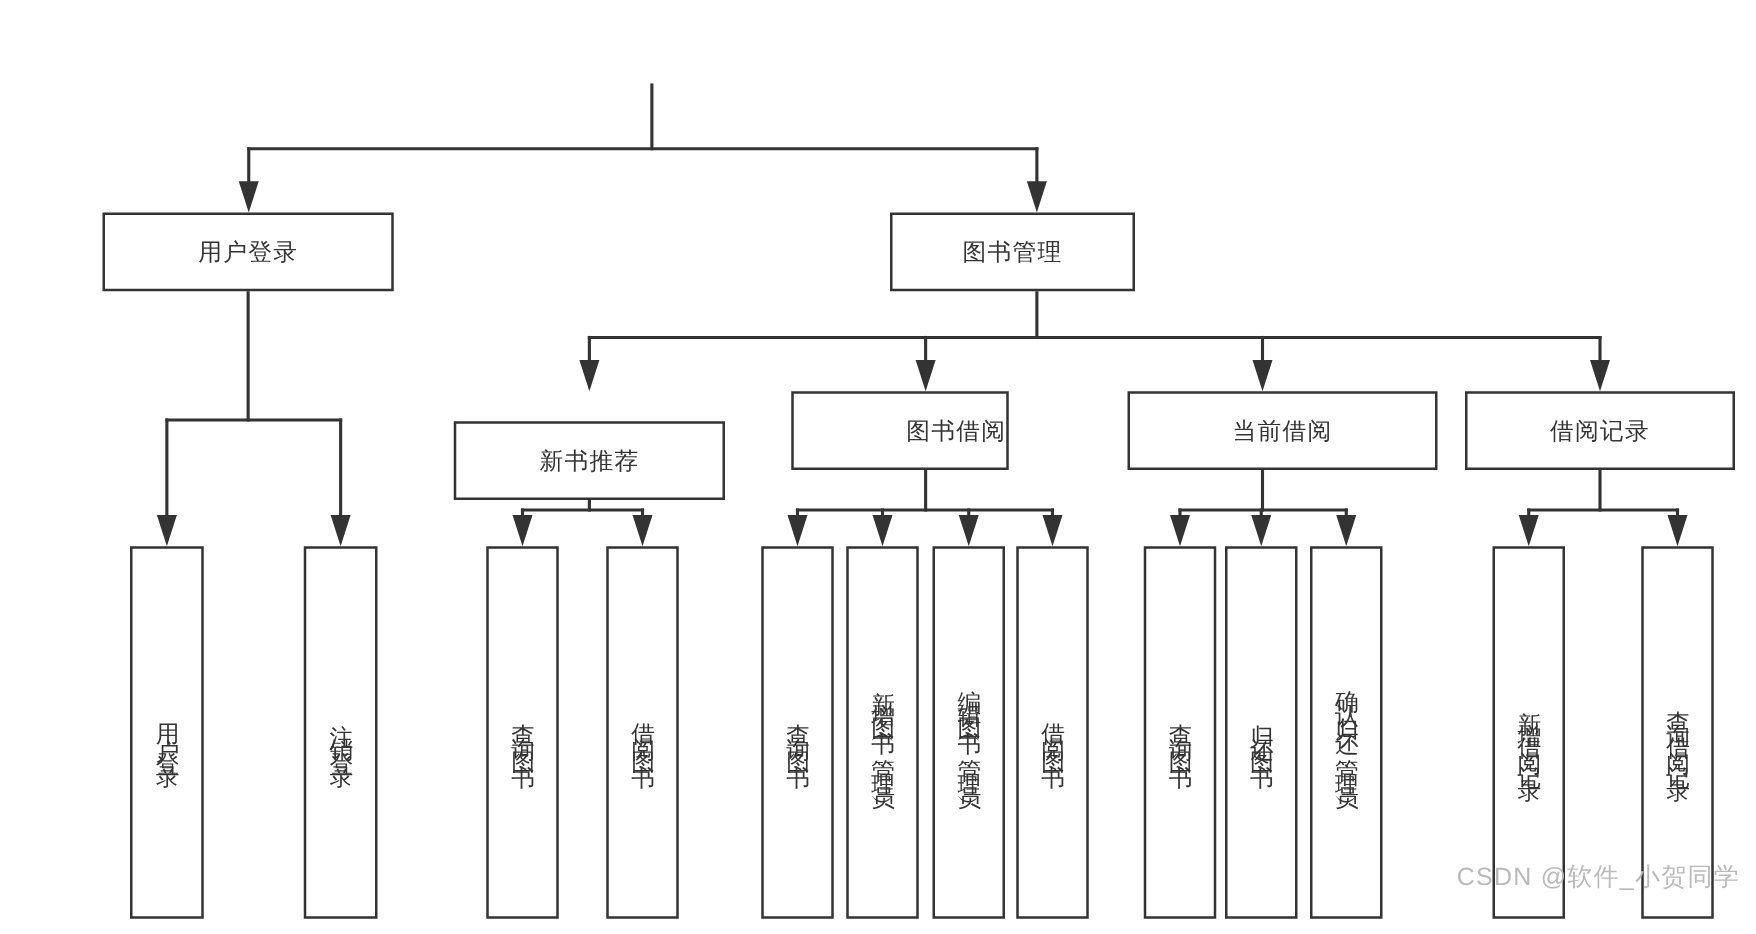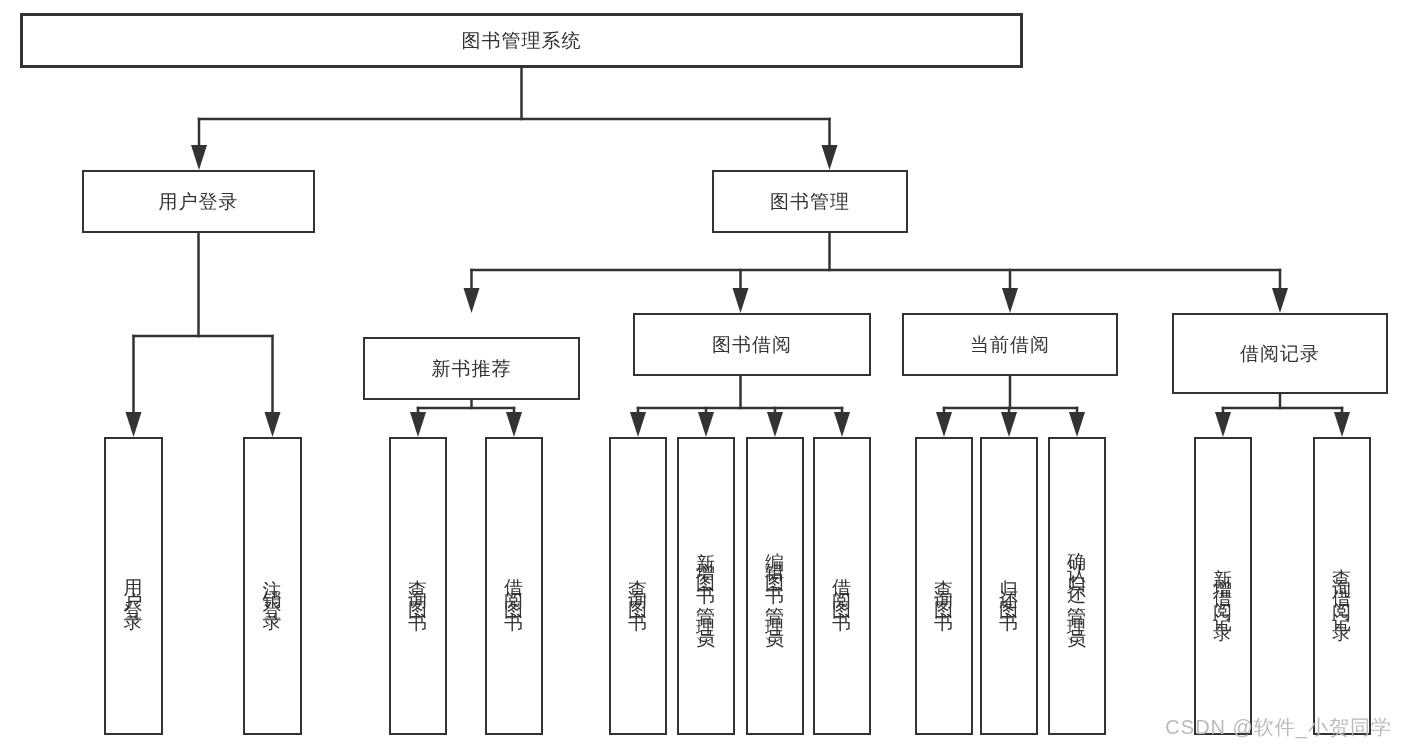--- a/index.html
+++ b/index.html
@@ -130,9 +130,6 @@
     </g>
   </svg>
 
-  <div class="hbox root" style="left:20px;top:13px;width:1003px;height:55px;">
-    <span class="label">图书管理系统</span>
-  </div>
 
   <div class="hbox" style="left:82px;top:170px;width:233px;height:63px;">
     <span class="label">用户登录</span>

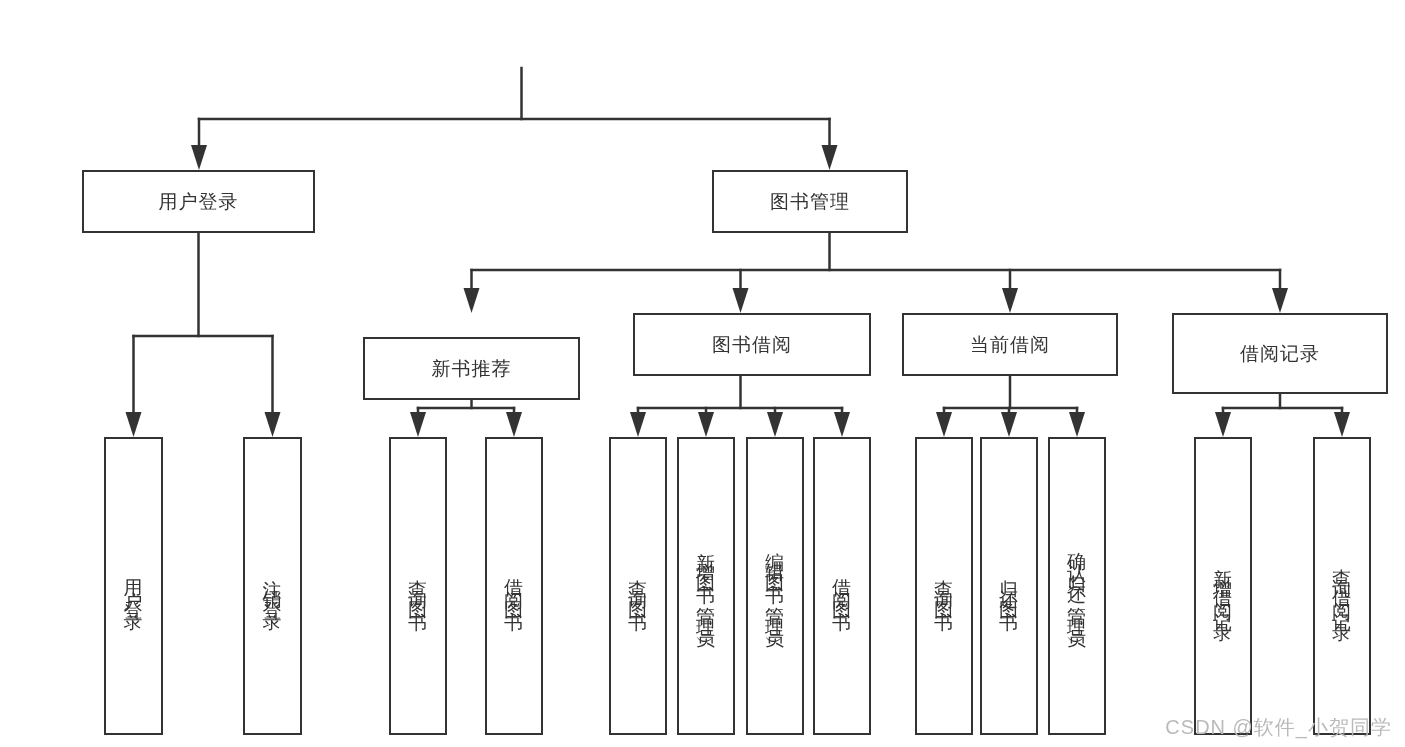--- a/index.html
+++ b/index.html
@@ -141,7 +141,7 @@
   <div class="hbox" style="left:363px;top:313px;width:217px;height:63px;margin-top:24px;">
     <span class="label">新书推荐</span>
   </div>
-  <div class="hbox" style="left:633px;top:313px;width:238px;height:63px;">
+  <div class="hbox" style="left:633px;top:313px;width:174px;height:63px;justify-content:flex-end;">
     <span class="label">图书借阅</span>
   </div>
   <div class="hbox" style="left:902px;top:313px;width:216px;height:63px;">

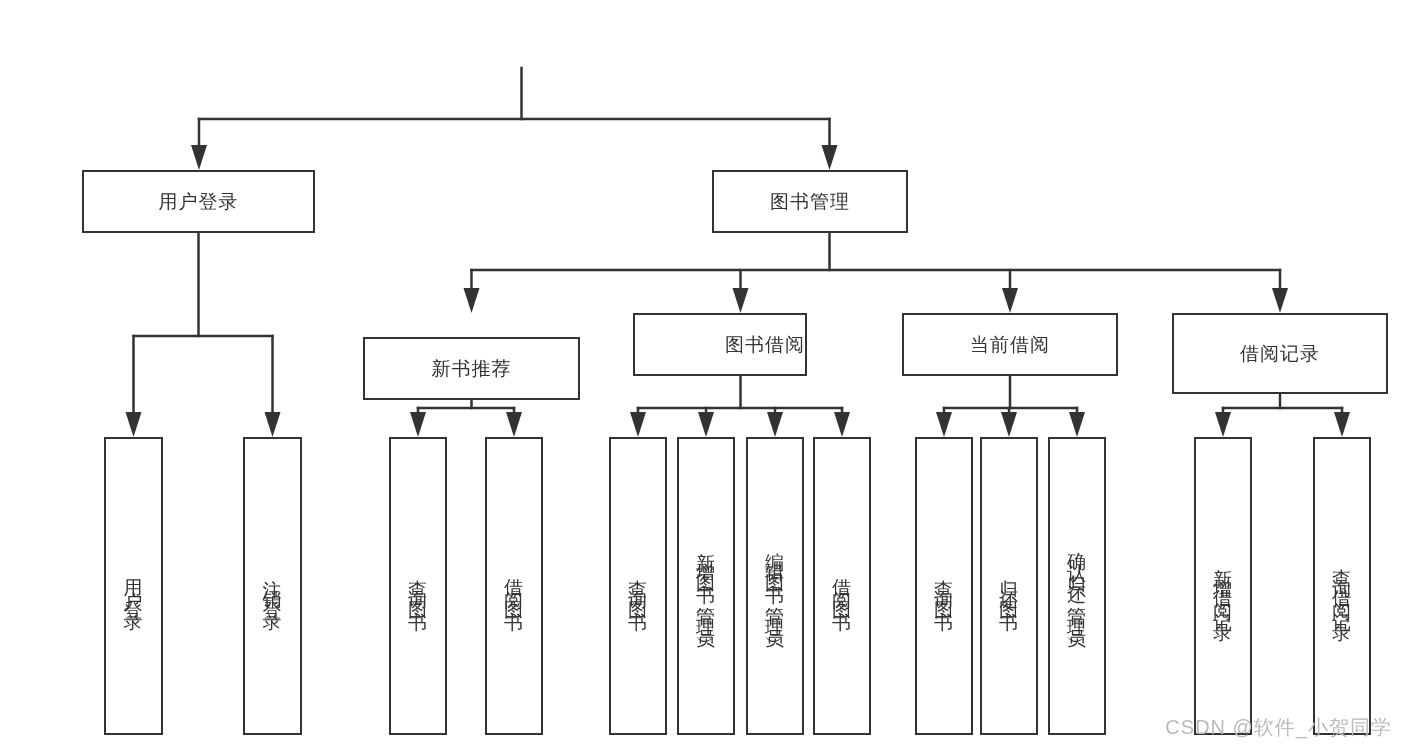--- a/index.html
+++ b/index.html
@@ -144,7 +144,7 @@
   <div class="hbox" style="left:633px;top:313px;width:174px;height:63px;justify-content:flex-end;">
     <span class="label">图书借阅</span>
   </div>
-  <div class="hbox" style="left:902px;top:313px;width:216px;height:63px;">
+  <div class="hbox" style="left:902px;top:313px;width:248px;height:63px;">
     <span class="label">当前借阅</span>
   </div>
   <div class="hbox" style="left:1172px;top:313px;width:216px;height:81px;">

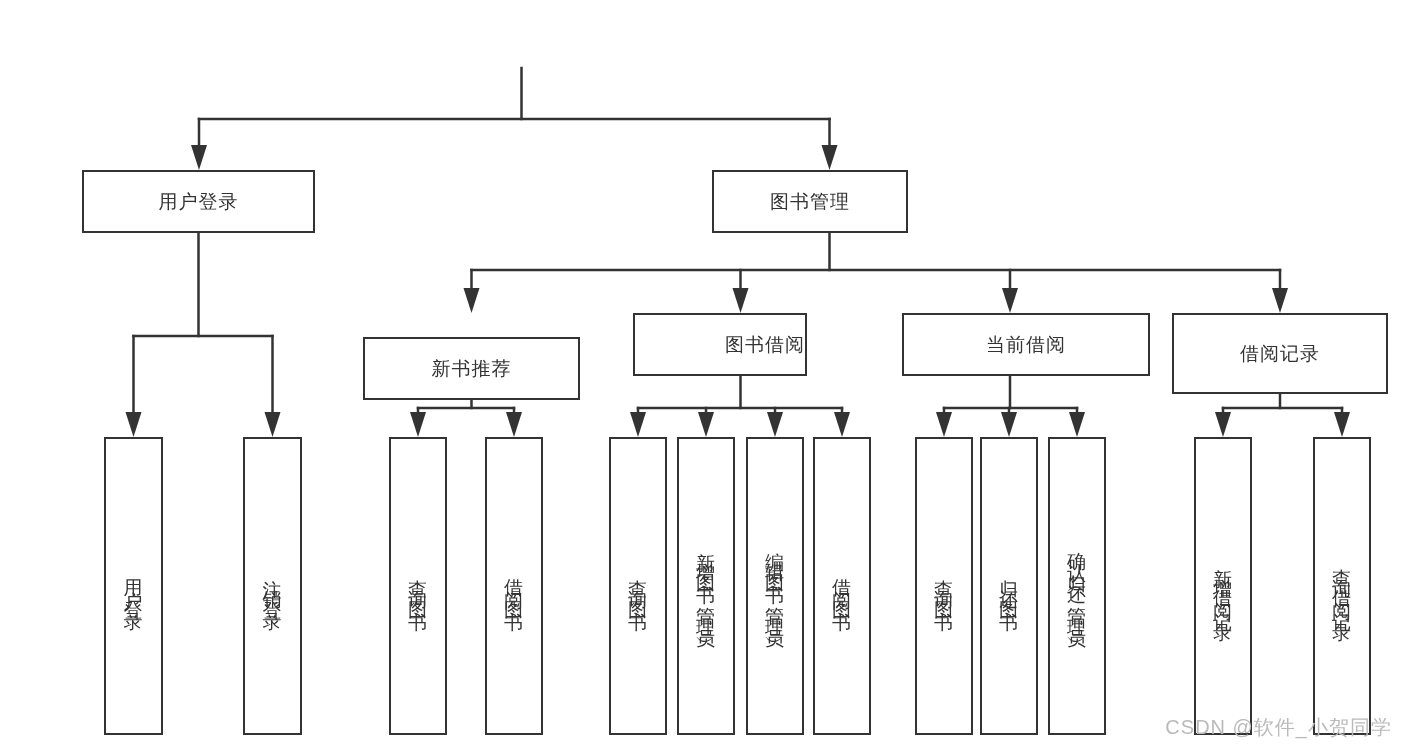--- a/index.html
+++ b/index.html
@@ -147,7 +147,7 @@
   <div class="hbox" style="left:902px;top:313px;width:248px;height:63px;">
     <span class="label">当前借阅</span>
   </div>
-  <div class="hbox" style="left:1172px;top:313px;width:216px;height:81px;">
+  <div class="hbox" style="left:1172px;top:313px;width:216px;height:63px;">
     <span class="label">借阅记录</span>
   </div>
 

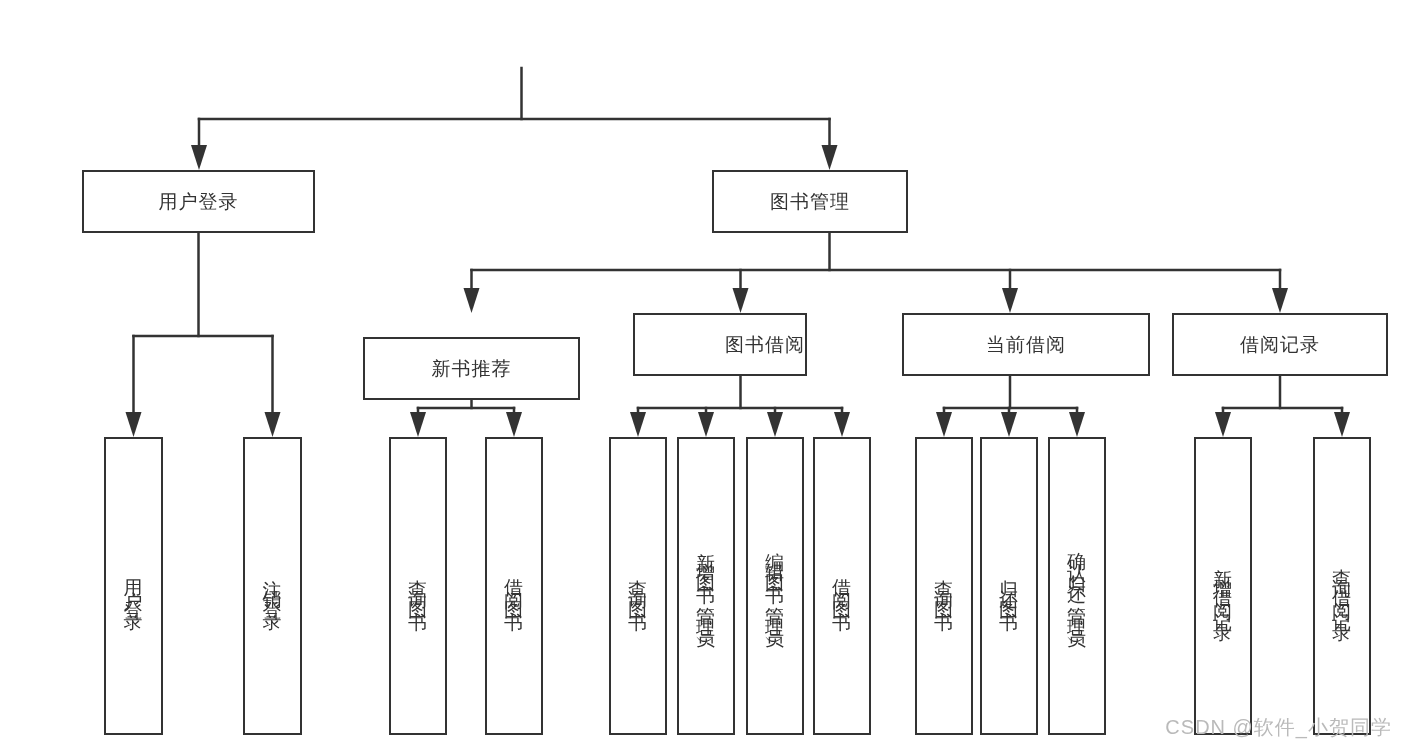--- a/index.html
+++ b/index.html
@@ -50,7 +50,7 @@
   }
   #watermark{
     position:absolute;
-    top:714px;right:13px;
+    top:688px;right:13px;
     font-size:20px;color:var(--wm);
     letter-spacing:1px;white-space:nowrap;
     z-index:5;

